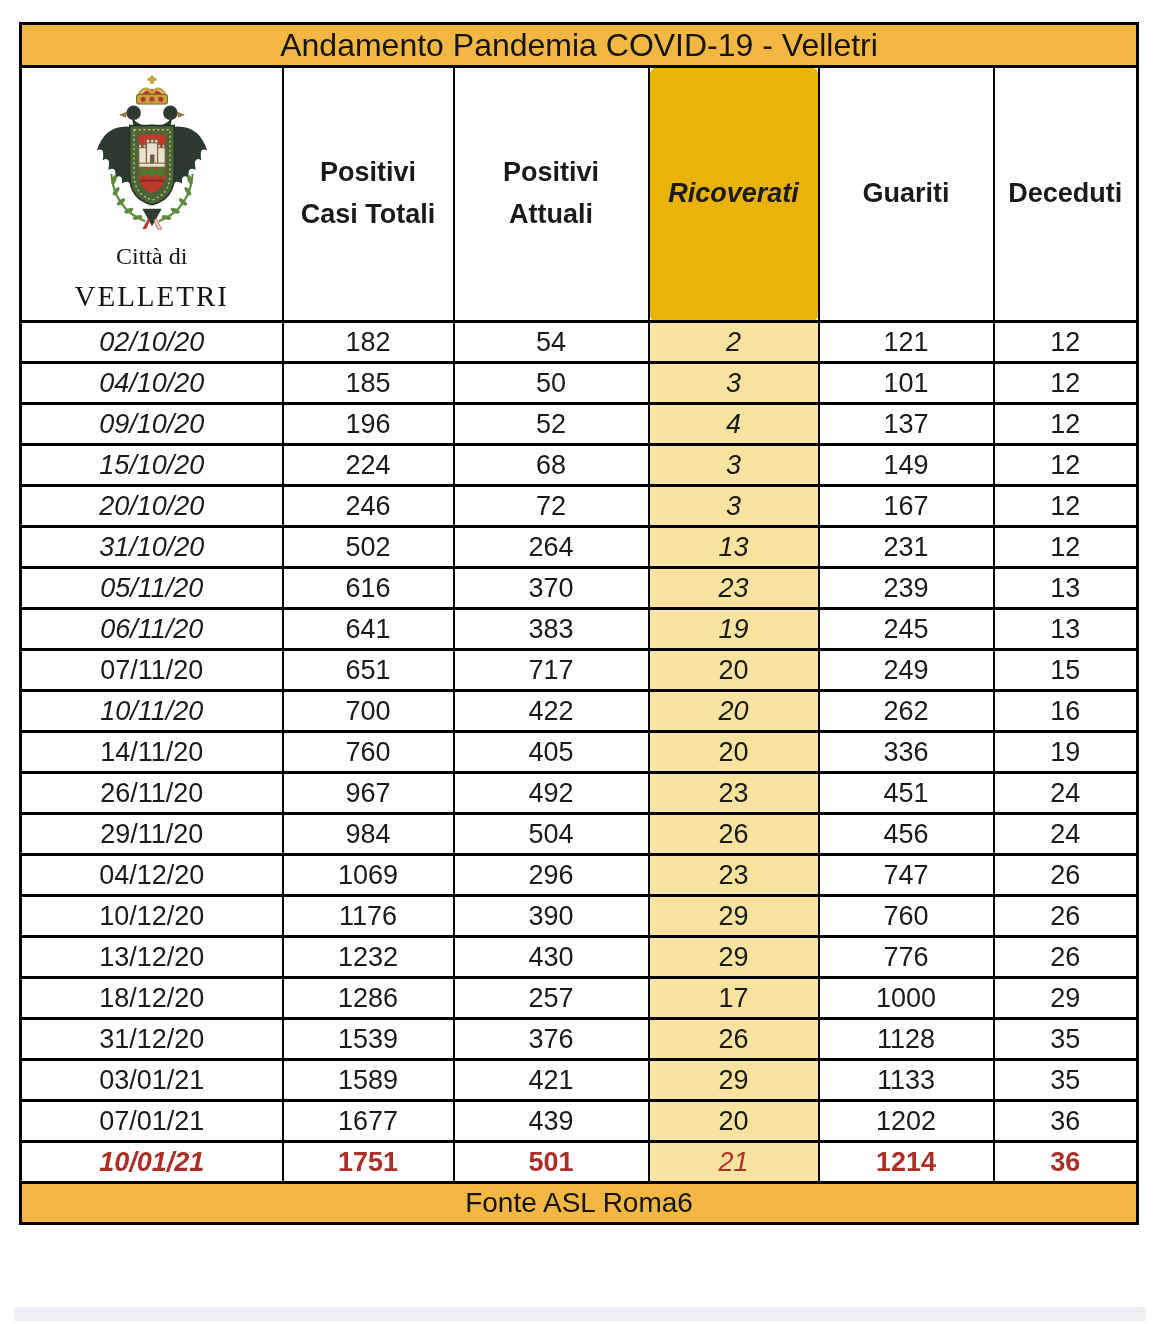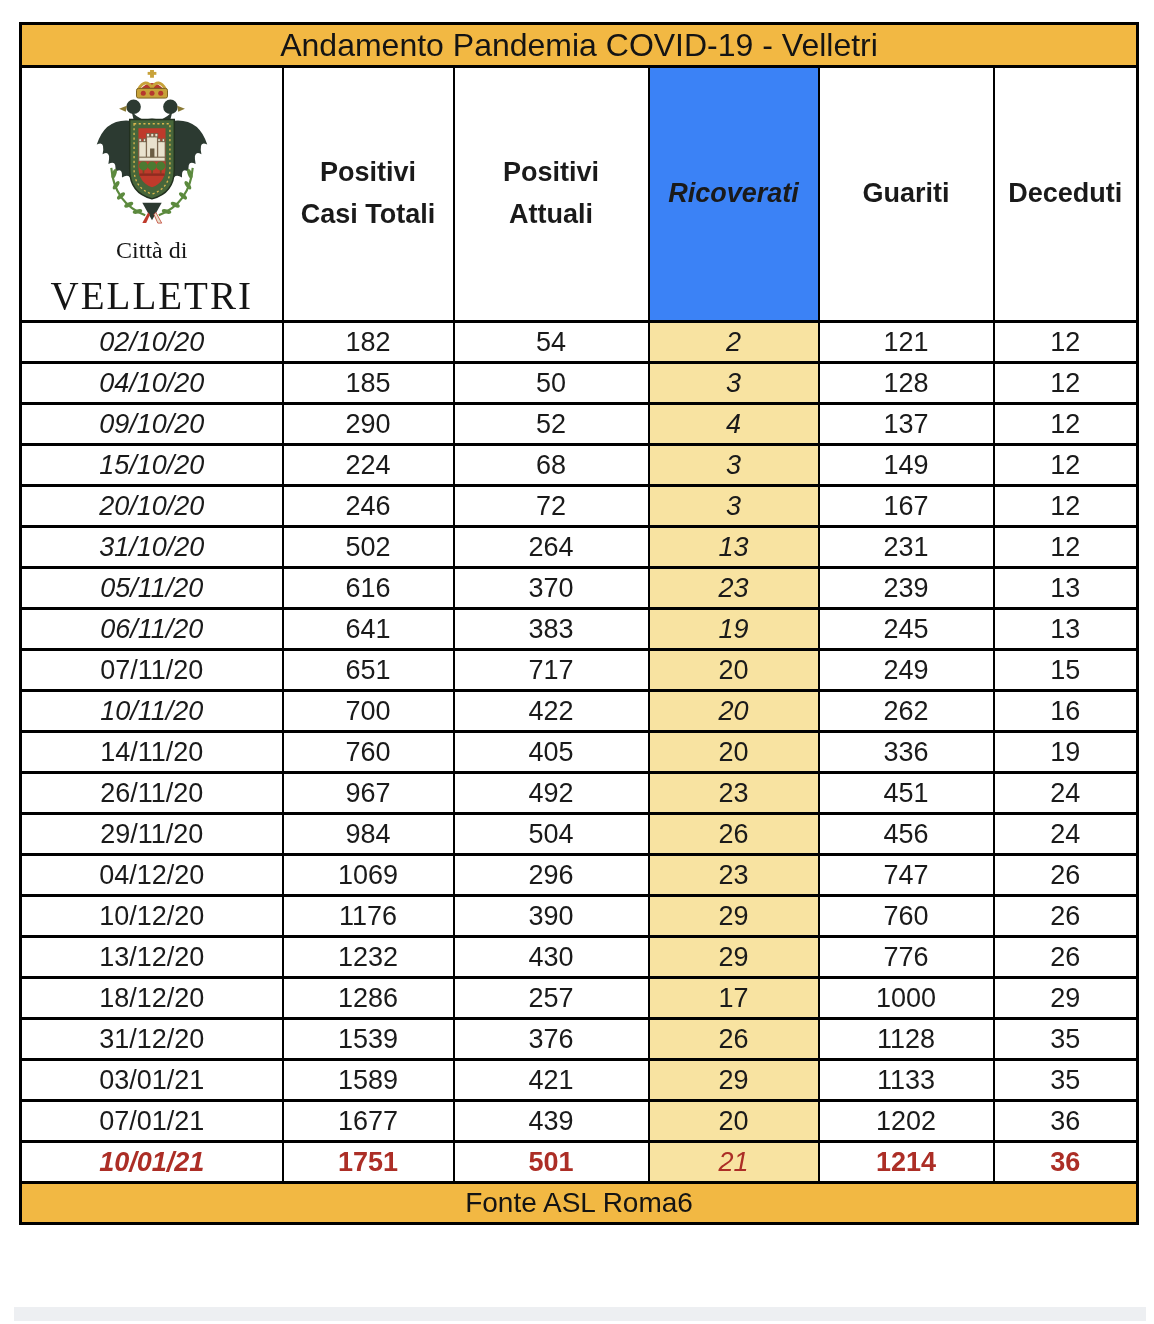--- a/index.html
+++ b/index.html
@@ -13,7 +13,7 @@
 
   tr.title-row td{height:40px;background:#f2b843;font-size:32px;font-weight:400;letter-spacing:0px;color:#141414;}
   tr.head-row th{height:252px;font-size:27px;font-weight:700;line-height:1.55;color:#1a1a1a;background:#fff;}
-  tr.head-row th.hl{background:#3b82f6;font-style:italic;}
+  tr.head-row th.hl{background:#eab308;font-style:italic;border-radius:9px;}
   .two-line{white-space:pre-line;}
 
   th.logo-cell{vertical-align:middle;}

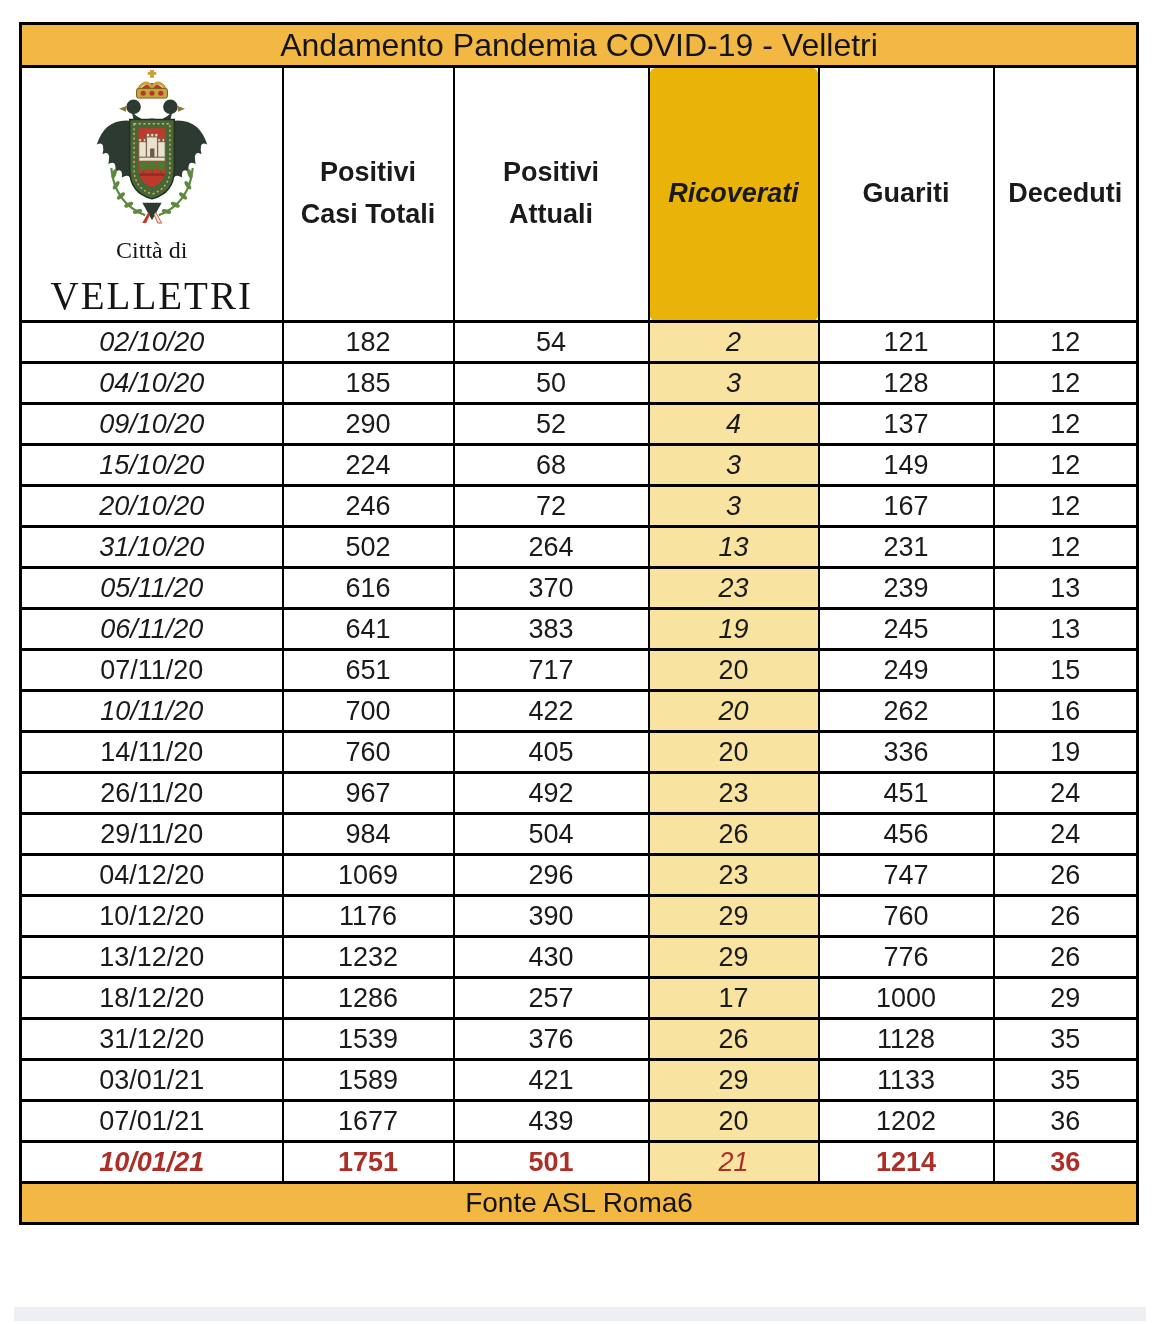--- a/index.html
+++ b/index.html
@@ -20,7 +20,7 @@
   .crest-wrap{display:flex;flex-direction:column;align-items:center;justify-content:center;gap:10px;}
   .crest-wrap svg{display:block;}
   .citta{font-family:"Liberation Serif",serif;font-size:24px;font-weight:400;line-height:1.1;color:#151515;}
-  .velletri{font-family:"Liberation Serif",serif;font-size:39px;font-weight:400;letter-spacing:2px;line-height:1.15;color:#151515;text-align:right;}
+  .velletri{font-family:"Liberation Serif",serif;font-size:29px;font-weight:400;letter-spacing:2px;line-height:1.15;color:#151515;text-align:right;}
 
   tr.data-row{height:41px;}
   tr.data-row td{font-size:27px;color:#1a1a1a;}

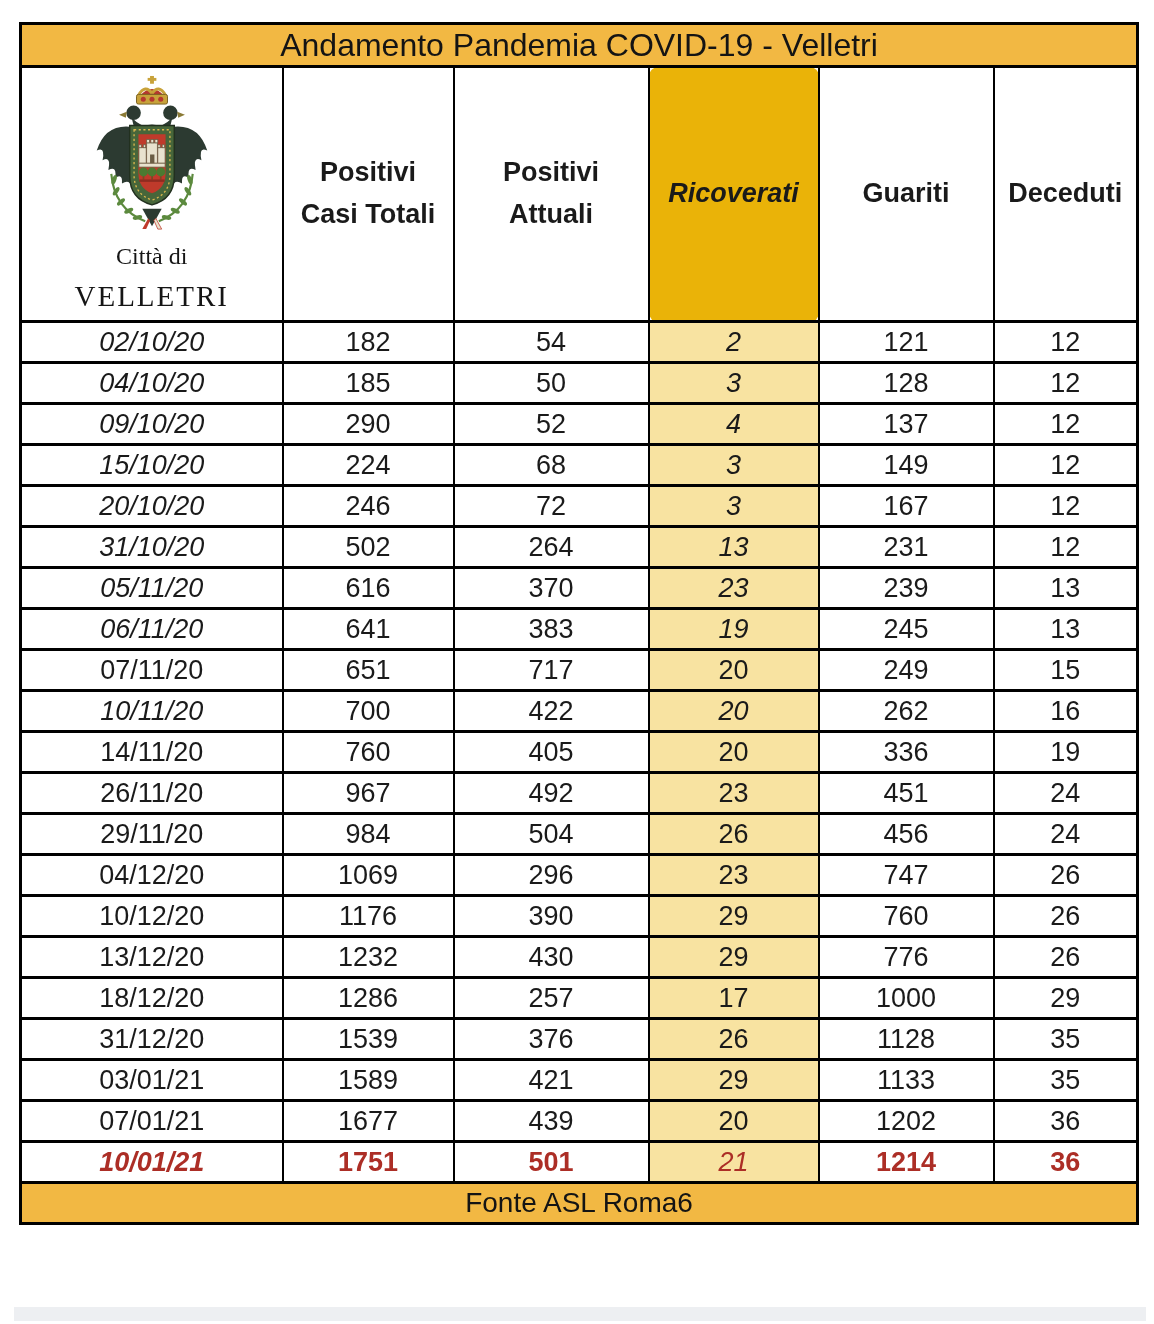--- a/index.html
+++ b/index.html
@@ -155,7 +155,7 @@
           <td class="c-num">185</td>
           <td class="c-num">50</td>
           <td class="c-num hl it">3</td>
-          <td class="c-num">128</td>
+          <td class="c-num">101</td>
           <td class="c-num">12</td>
         </tr>
         <tr class="data-row">

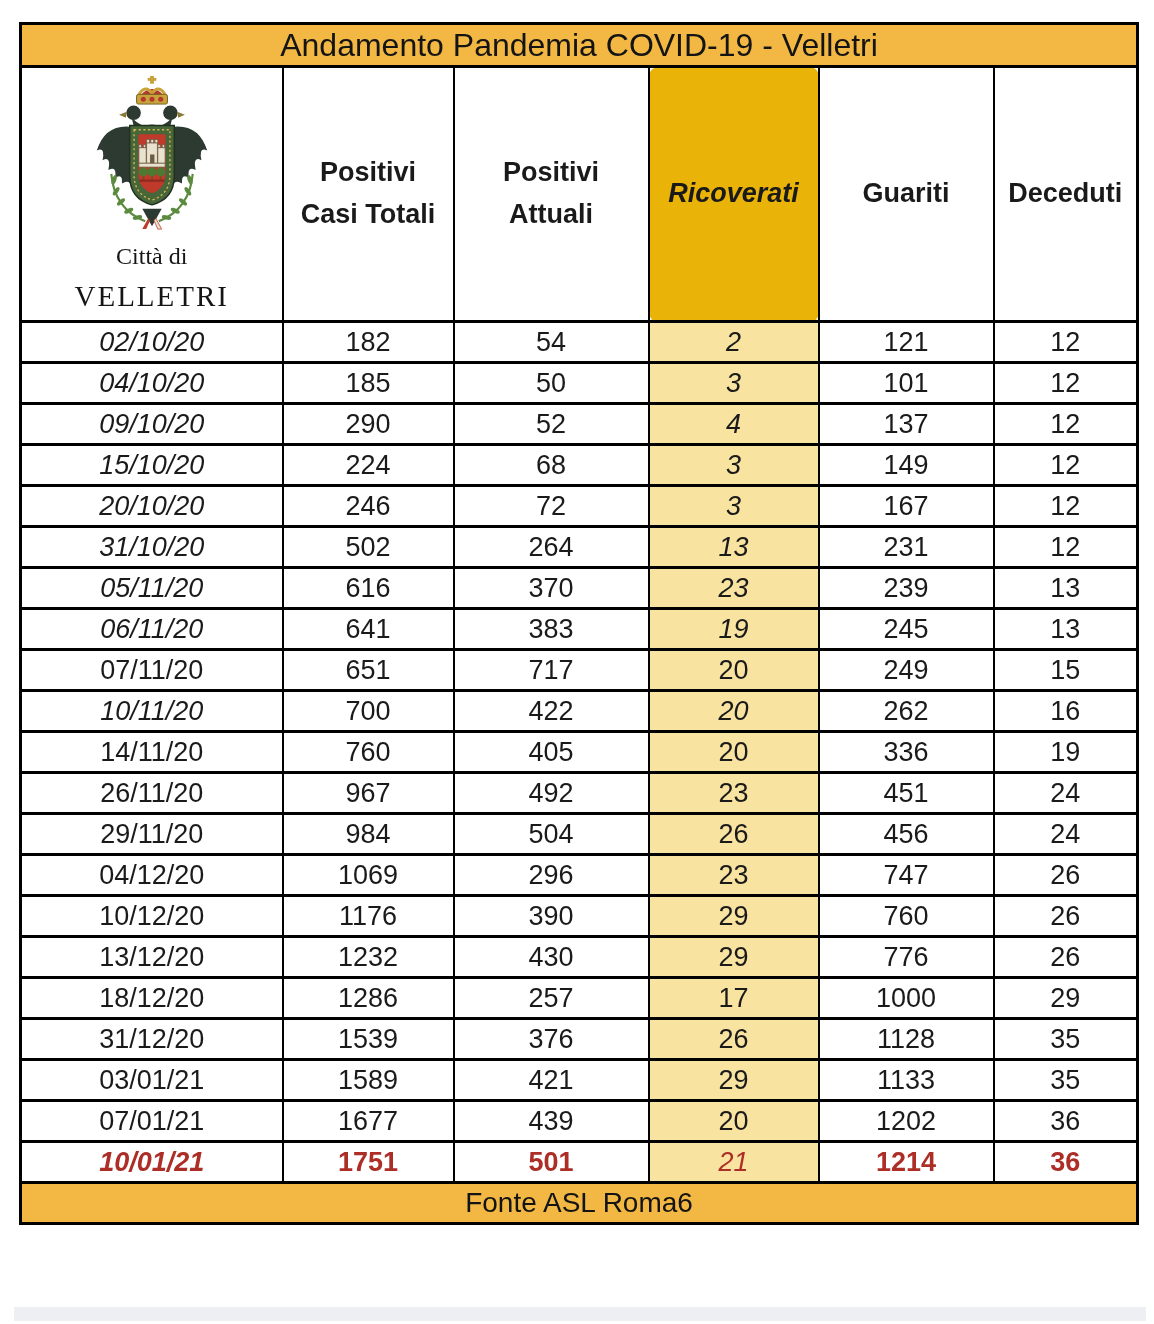--- a/index.html
+++ b/index.html
@@ -160,7 +160,7 @@
         </tr>
         <tr class="data-row">
           <td class="c-date it">09/10/20</td>
-          <td class="c-num">290</td>
+          <td class="c-num">196</td>
           <td class="c-num">52</td>
           <td class="c-num hl it">4</td>
           <td class="c-num">137</td>

